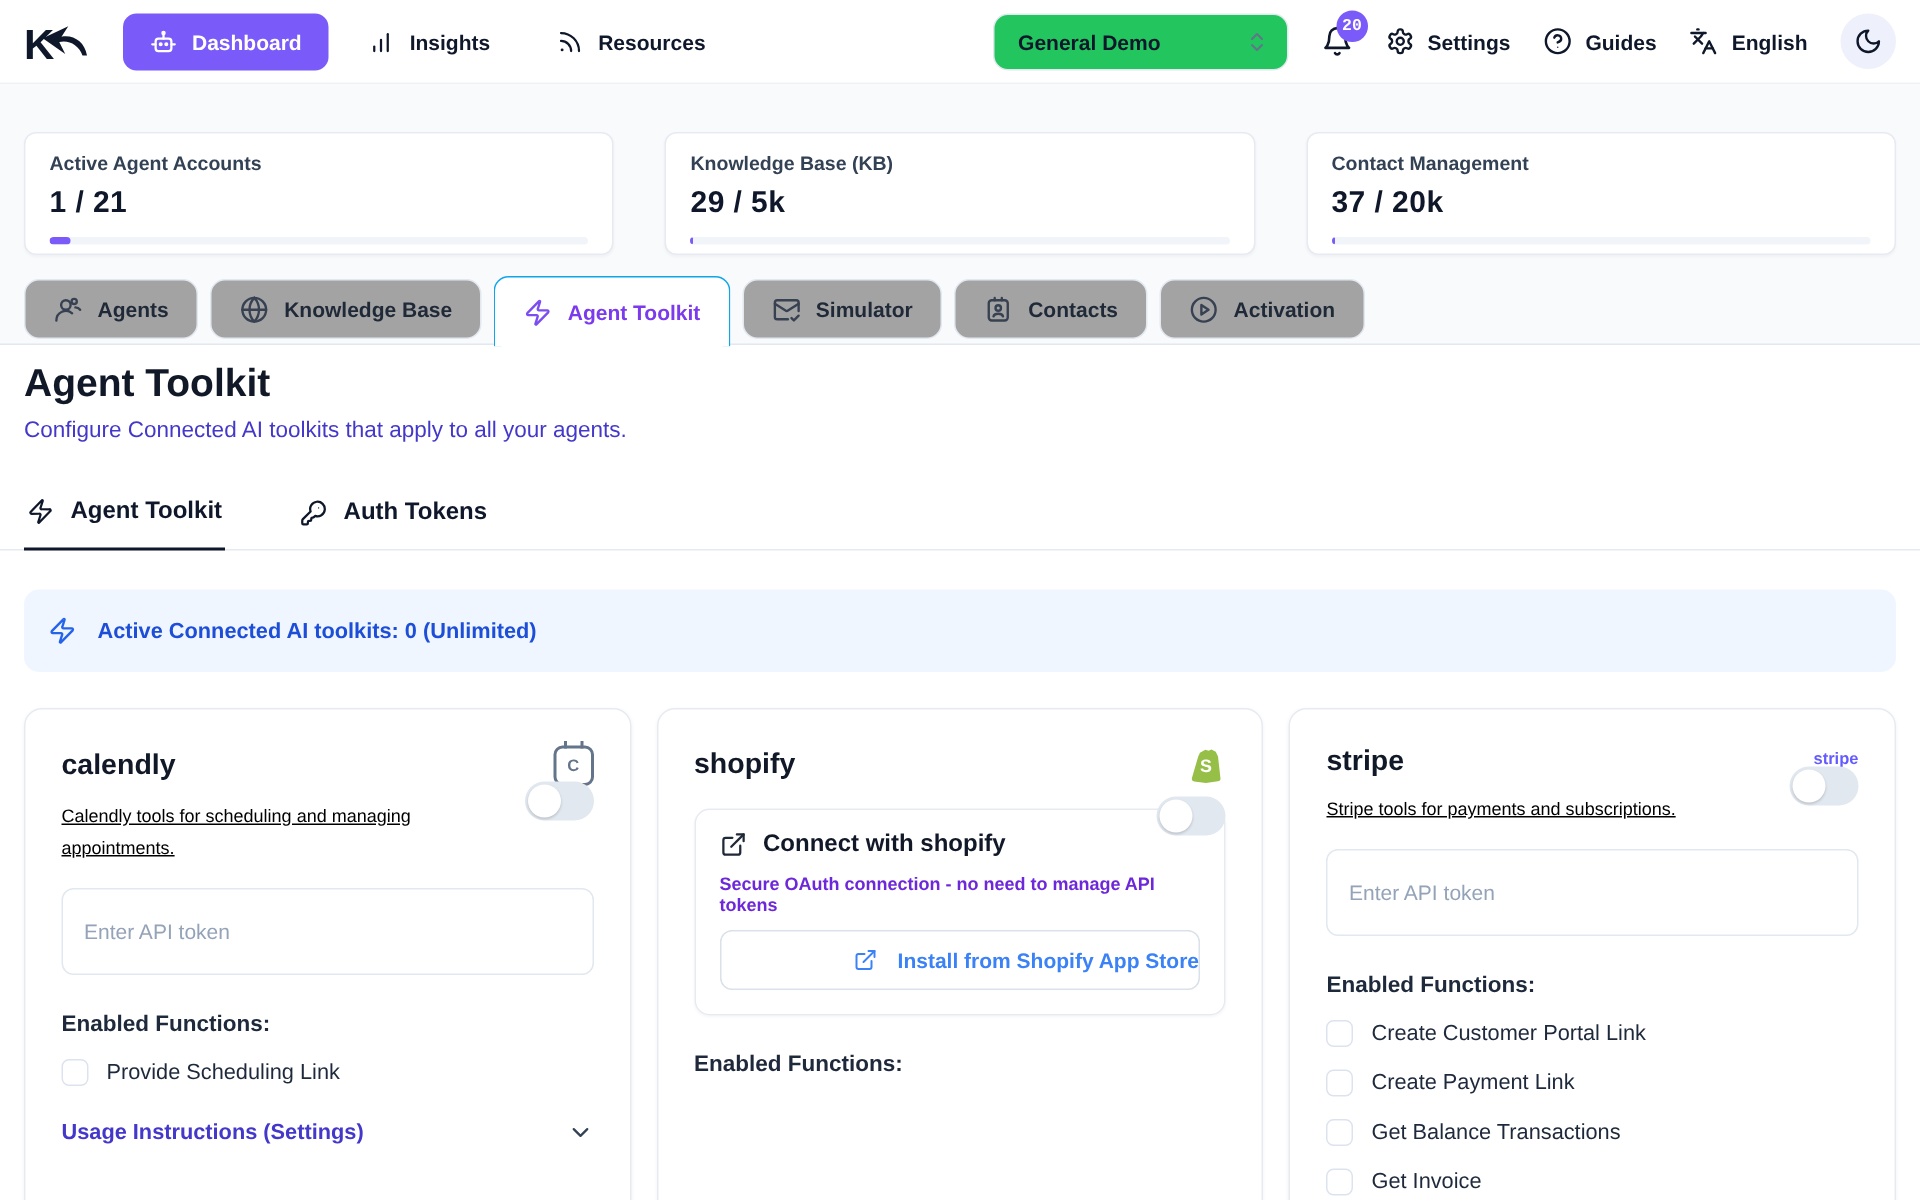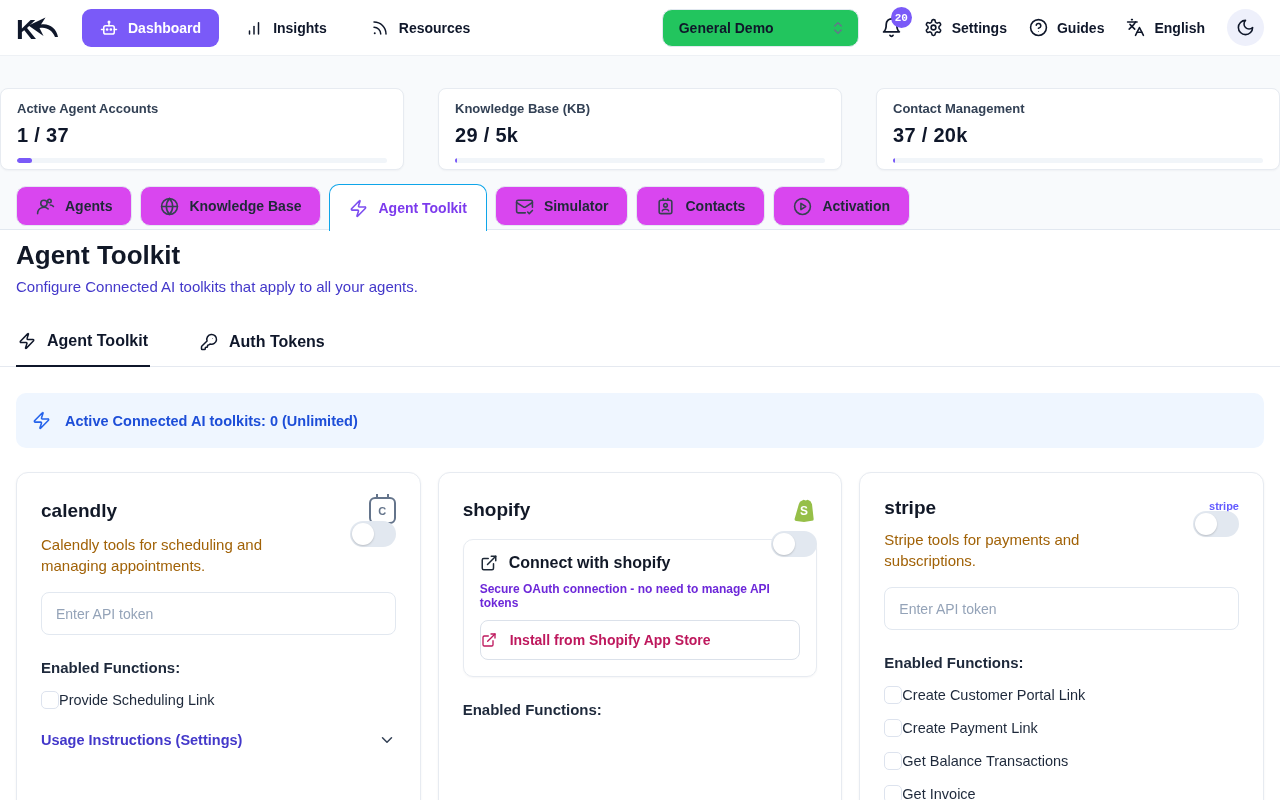--- a/index.html
+++ b/index.html
@@ -35,7 +35,7 @@
 
   
   .band { background:#f8fafc; }
-  .stats { display:grid; grid-template-columns:repeat(3,1fr); gap:34px; padding:32px 0 0; }
+  .stats { display:grid; grid-template-columns:repeat(3,1fr); gap:34px; padding:32px 16px 0; }
   .stat-card { background:#fff; border:1px solid #e7ebf1; border-radius:8px; padding:12px 16px;
     box-shadow:0 1px 2px rgba(15,23,42,.04); height:82px; }
   .stat-label { font-size:13px; font-weight:600; color:#334155; }

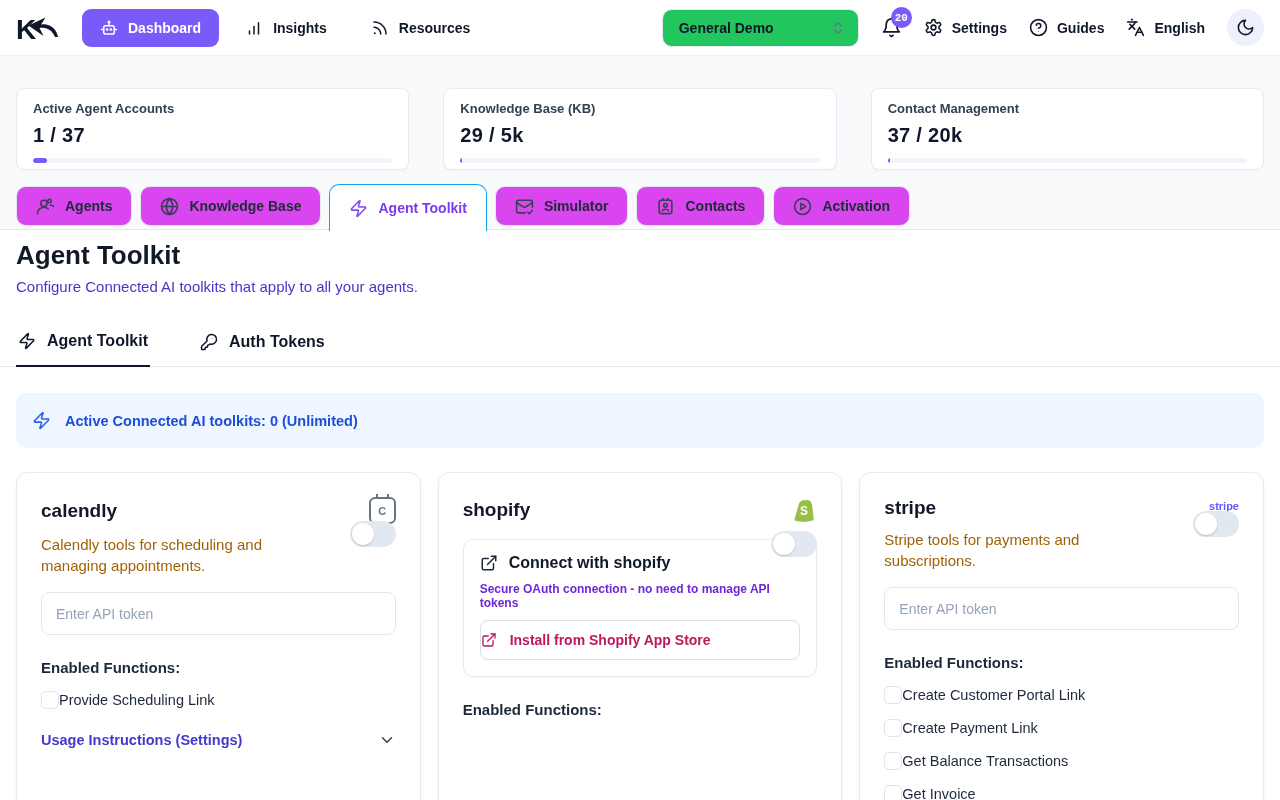--- a/index.html
+++ b/index.html
@@ -223,7 +223,7 @@
   <div class="stats">
     <div class="stat-card">
       <div class="stat-label">Active Agent Accounts</div>
-      <div class="stat-value">1 / 37</div>
+      <div class="stat-value">1 / 21</div>
       <div class="progress">
           <div class="progress-fill" style="width: 4%;"></div>
         </div>

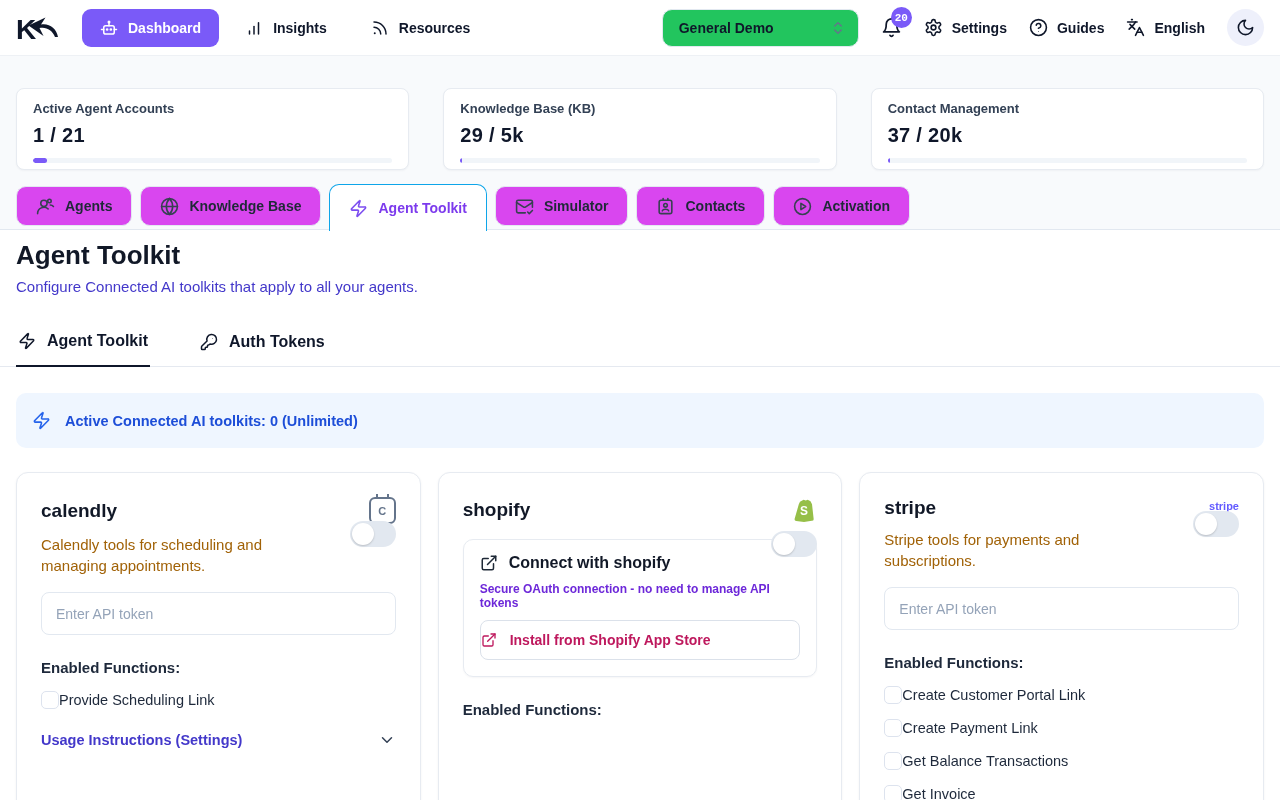--- a/index.html
+++ b/index.html
@@ -46,7 +46,7 @@
   .tabs { display:flex; align-items:flex-end; gap:8px; padding:0 16px; margin-top:16px;
     height:44px; border-bottom:1px solid #e2e8f0; position:relative; }
   .tab { display:inline-flex; align-items:center; gap:10px; height:40px; padding:0 19px;
-    background:#d946ef; border:1px solid #e2e8f0; border-radius:10px; margin-bottom:3px;
+    background:#a3a3a3; border:1px solid #e2e8f0; border-radius:10px; margin-bottom:3px;
     font-size:14px; font-weight:600; color:#1f2937; cursor:pointer; font-family:inherit; white-space:nowrap; }
   .tab svg { width:19px; height:19px; color:#374151; }
   .tab.active { background:#fff; border:1.5px solid #0ea5e9; border-bottom:none;

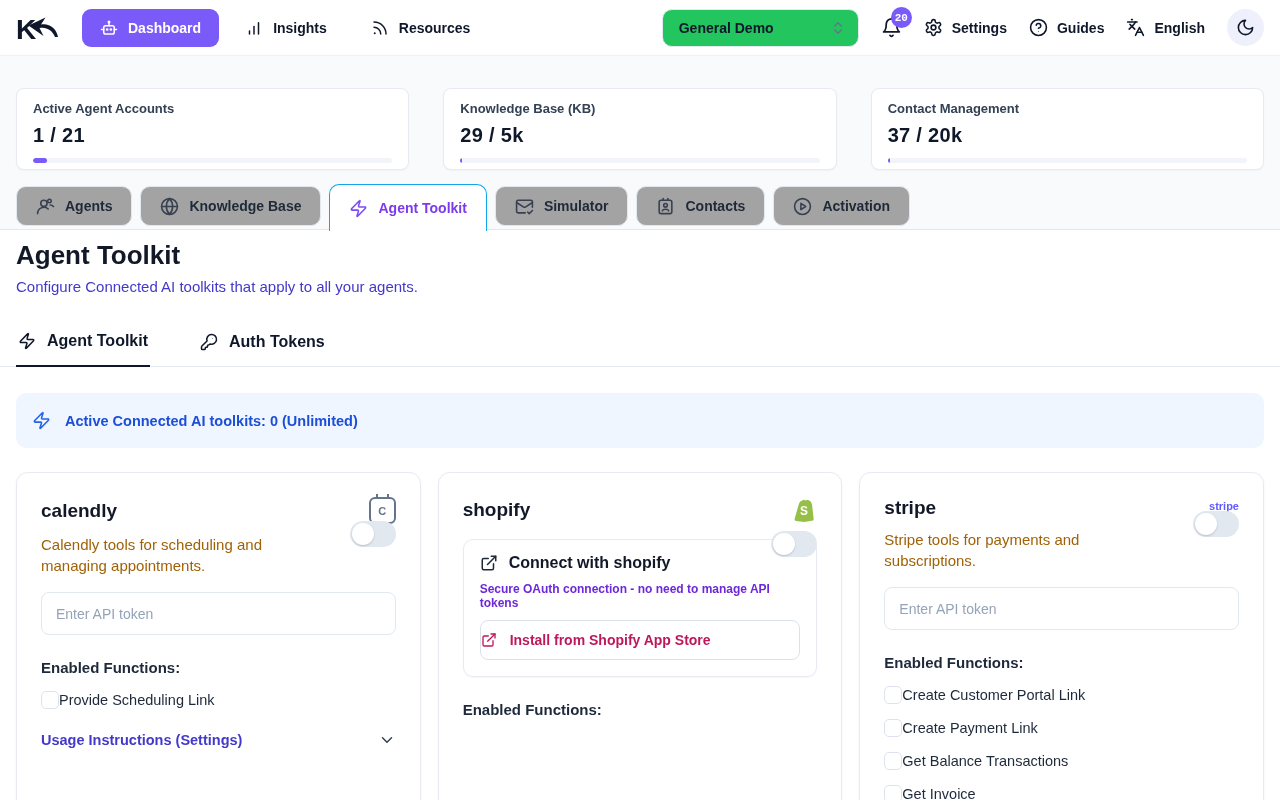--- a/index.html
+++ b/index.html
@@ -74,7 +74,7 @@
     padding:24px; box-shadow:0 1px 3px rgba(15,23,42,.05); min-height:400px; }
   .tk-head { display:flex; align-items:center; gap:11px;justify-content:space-between; }
   .tk-name { font-size:19px; font-weight:800; color:#111827; }
-  .tk-desc { margin-top:10px; font-size:15px; line-height:21px; color:#a16207; font-weight:500; }
+  .tk-desc { margin-top:10px; font-size:12px; line-height:21px; color:#000000; font-weight:500;text-decoration:underline; }
   .toggle { position:absolute; right:24px; width:46px; height:26px; border-radius:13px;
     background:#e2e8f0; border:none; cursor:pointer; padding:0; }
   .toggle .knob { display:block; width:22px; height:22px; margin:2px; border-radius:50%;

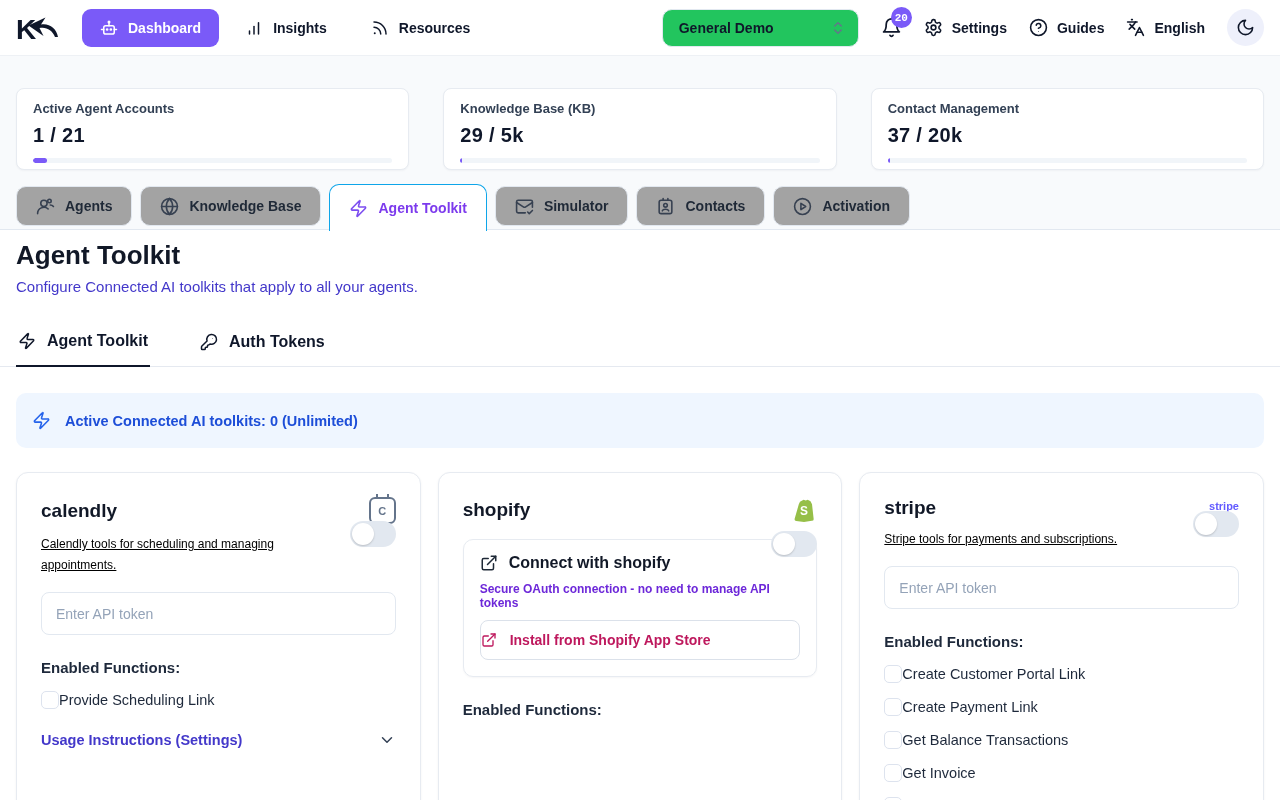--- a/index.html
+++ b/index.html
@@ -79,7 +79,7 @@
     background:#e2e8f0; border:none; cursor:pointer; padding:0; }
   .toggle .knob { display:block; width:22px; height:22px; margin:2px; border-radius:50%;
     background:#fff; box-shadow:0 1px 2px rgba(0,0,0,.18); }
-  .api-input { width:100%; height:43px; margin-top:16px; border:1px solid #e2e8f0; border-radius:8px;
+  .api-input { width:100%; height:58px; margin-top:16px; border:1px solid #e2e8f0; border-radius:8px;
     padding:0 14px; font-size:14px; color:#0f172a; font-family:inherit; outline:none; }
   .api-input::placeholder { color:#94a3b8; }
   .fn-title { margin-top:24px; font-size:15px; font-weight:700; color:#1e293b; }

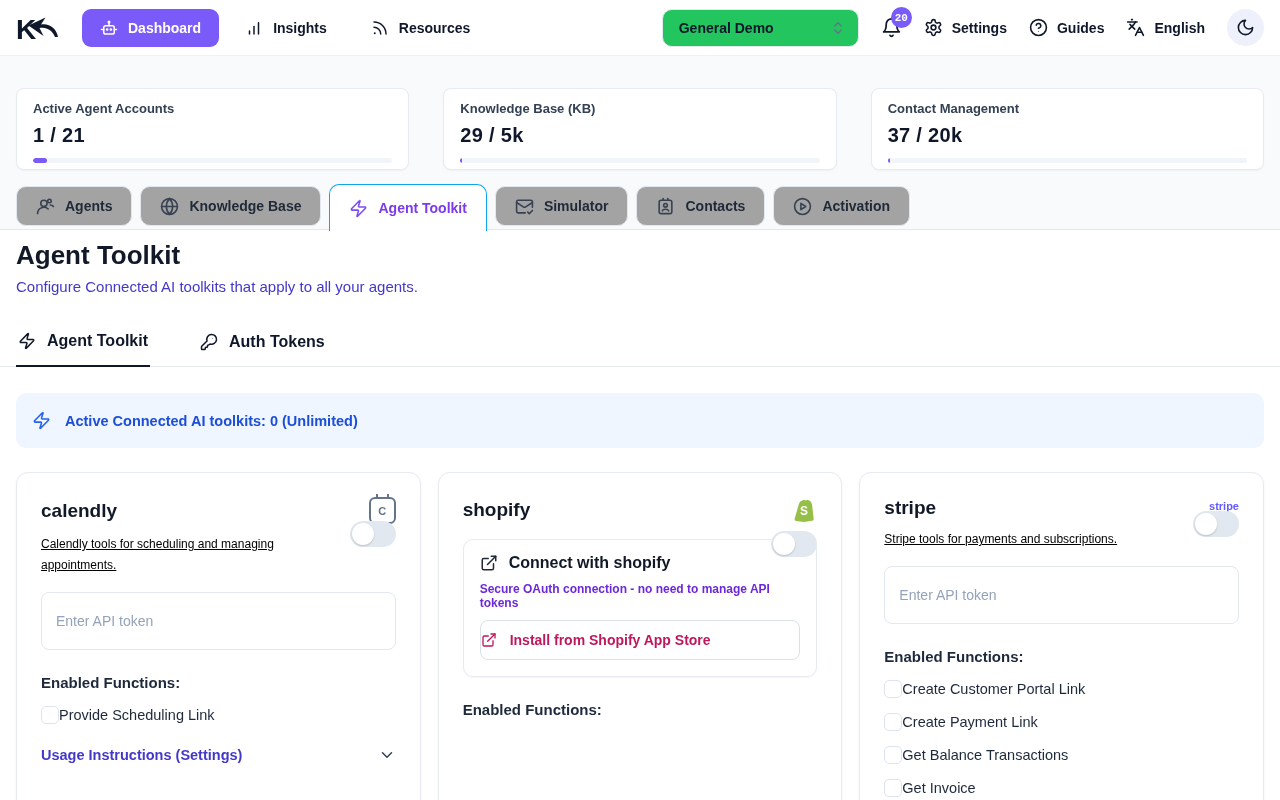--- a/index.html
+++ b/index.html
@@ -102,8 +102,8 @@
   .connect-title svg { width:18px; height:18px; color:#1f2937; }
   .connect-sub { margin-top:10px; font-size:12px; font-weight:600; color:#6d28d9; }
   .install-btn { margin-top:10px; width:100%; height:40px; background:#fff; border:1px solid #dbe1ea;
-    border-radius:8px; display:flex; align-items:center; justify-content:flex-start; gap:13px;
-    font-size:14px; font-weight:600; color:#be185d; cursor:pointer; font-family:inherit; }
+    border-radius:8px; display:flex; align-items:center; justify-content:flex-end; gap:13px;
+    font-size:14px; font-weight:600; color:#3b82f6; cursor:pointer; font-family:inherit; }
   .install-btn svg { width:16px; height:16px; }
 </style>
 </head>

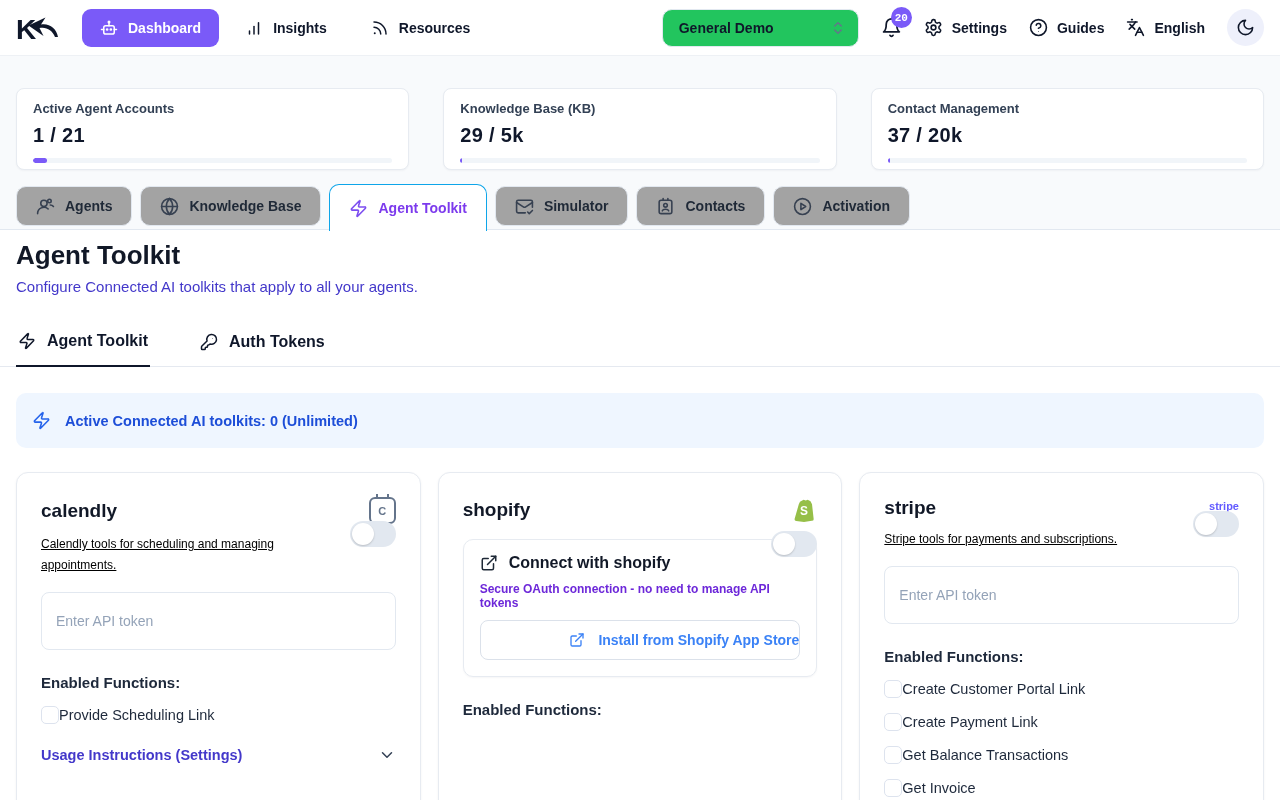--- a/index.html
+++ b/index.html
@@ -83,7 +83,7 @@
     padding:0 14px; font-size:14px; color:#0f172a; font-family:inherit; outline:none; }
   .api-input::placeholder { color:#94a3b8; }
   .fn-title { margin-top:24px; font-size:15px; font-weight:700; color:#1e293b; }
-  .fn-row { display:flex; align-items:center; gap:0; margin-top:15px; cursor:pointer; }
+  .fn-row { display:flex; align-items:center; gap:12px; margin-top:15px; cursor:pointer; }
   .checkbox { width:18px; height:18px; border:1.5px solid #dde3ee; border-radius:5px; background:#fff; flex:none; }
   .fn-label { font-size:14.5px; color:#1e293b; font-weight:500; }
   .usage-row { display:flex; align-items:center; justify-content:space-between; margin-top:22px; cursor:pointer; }

